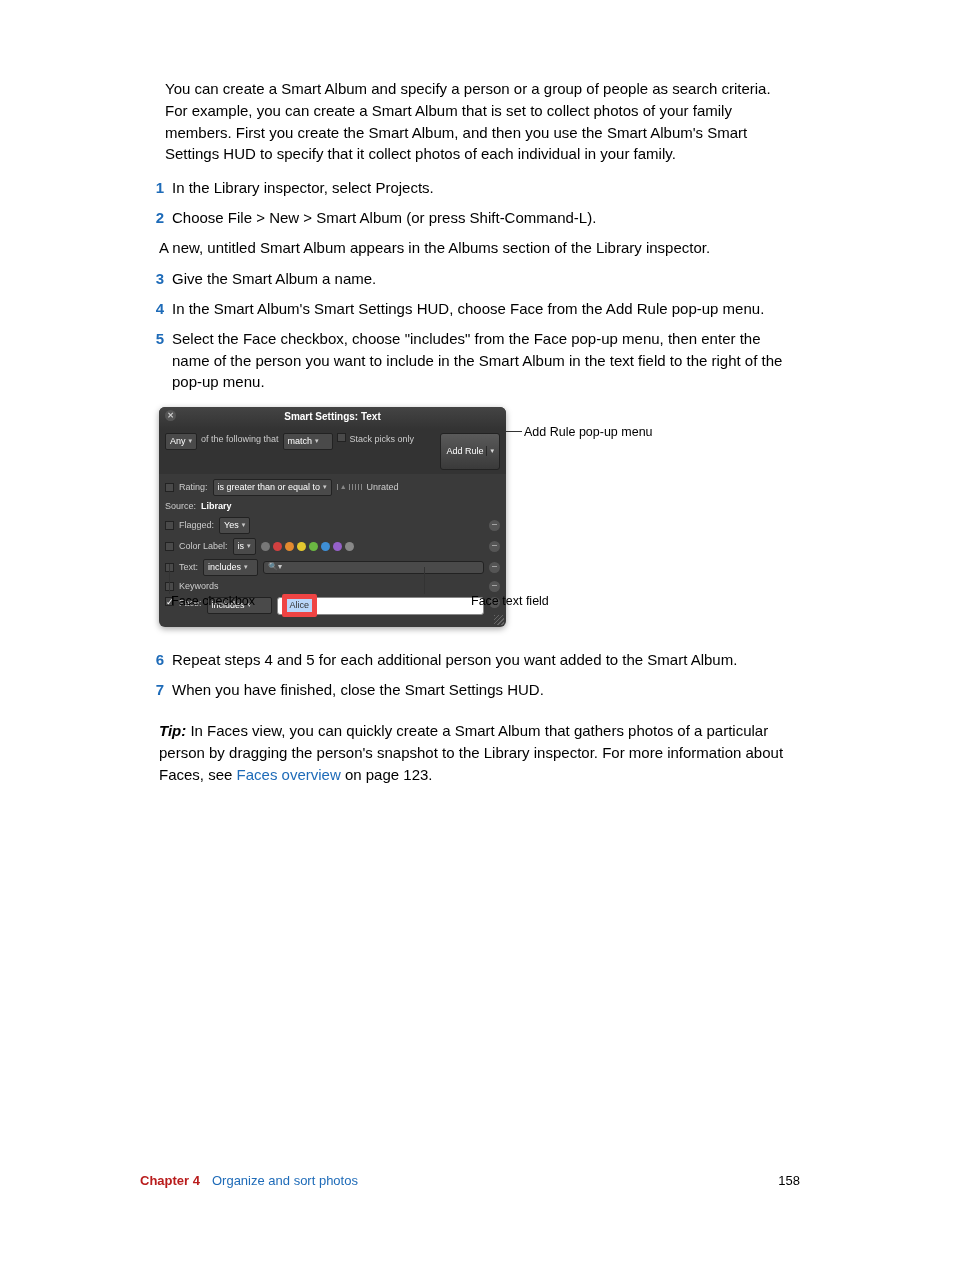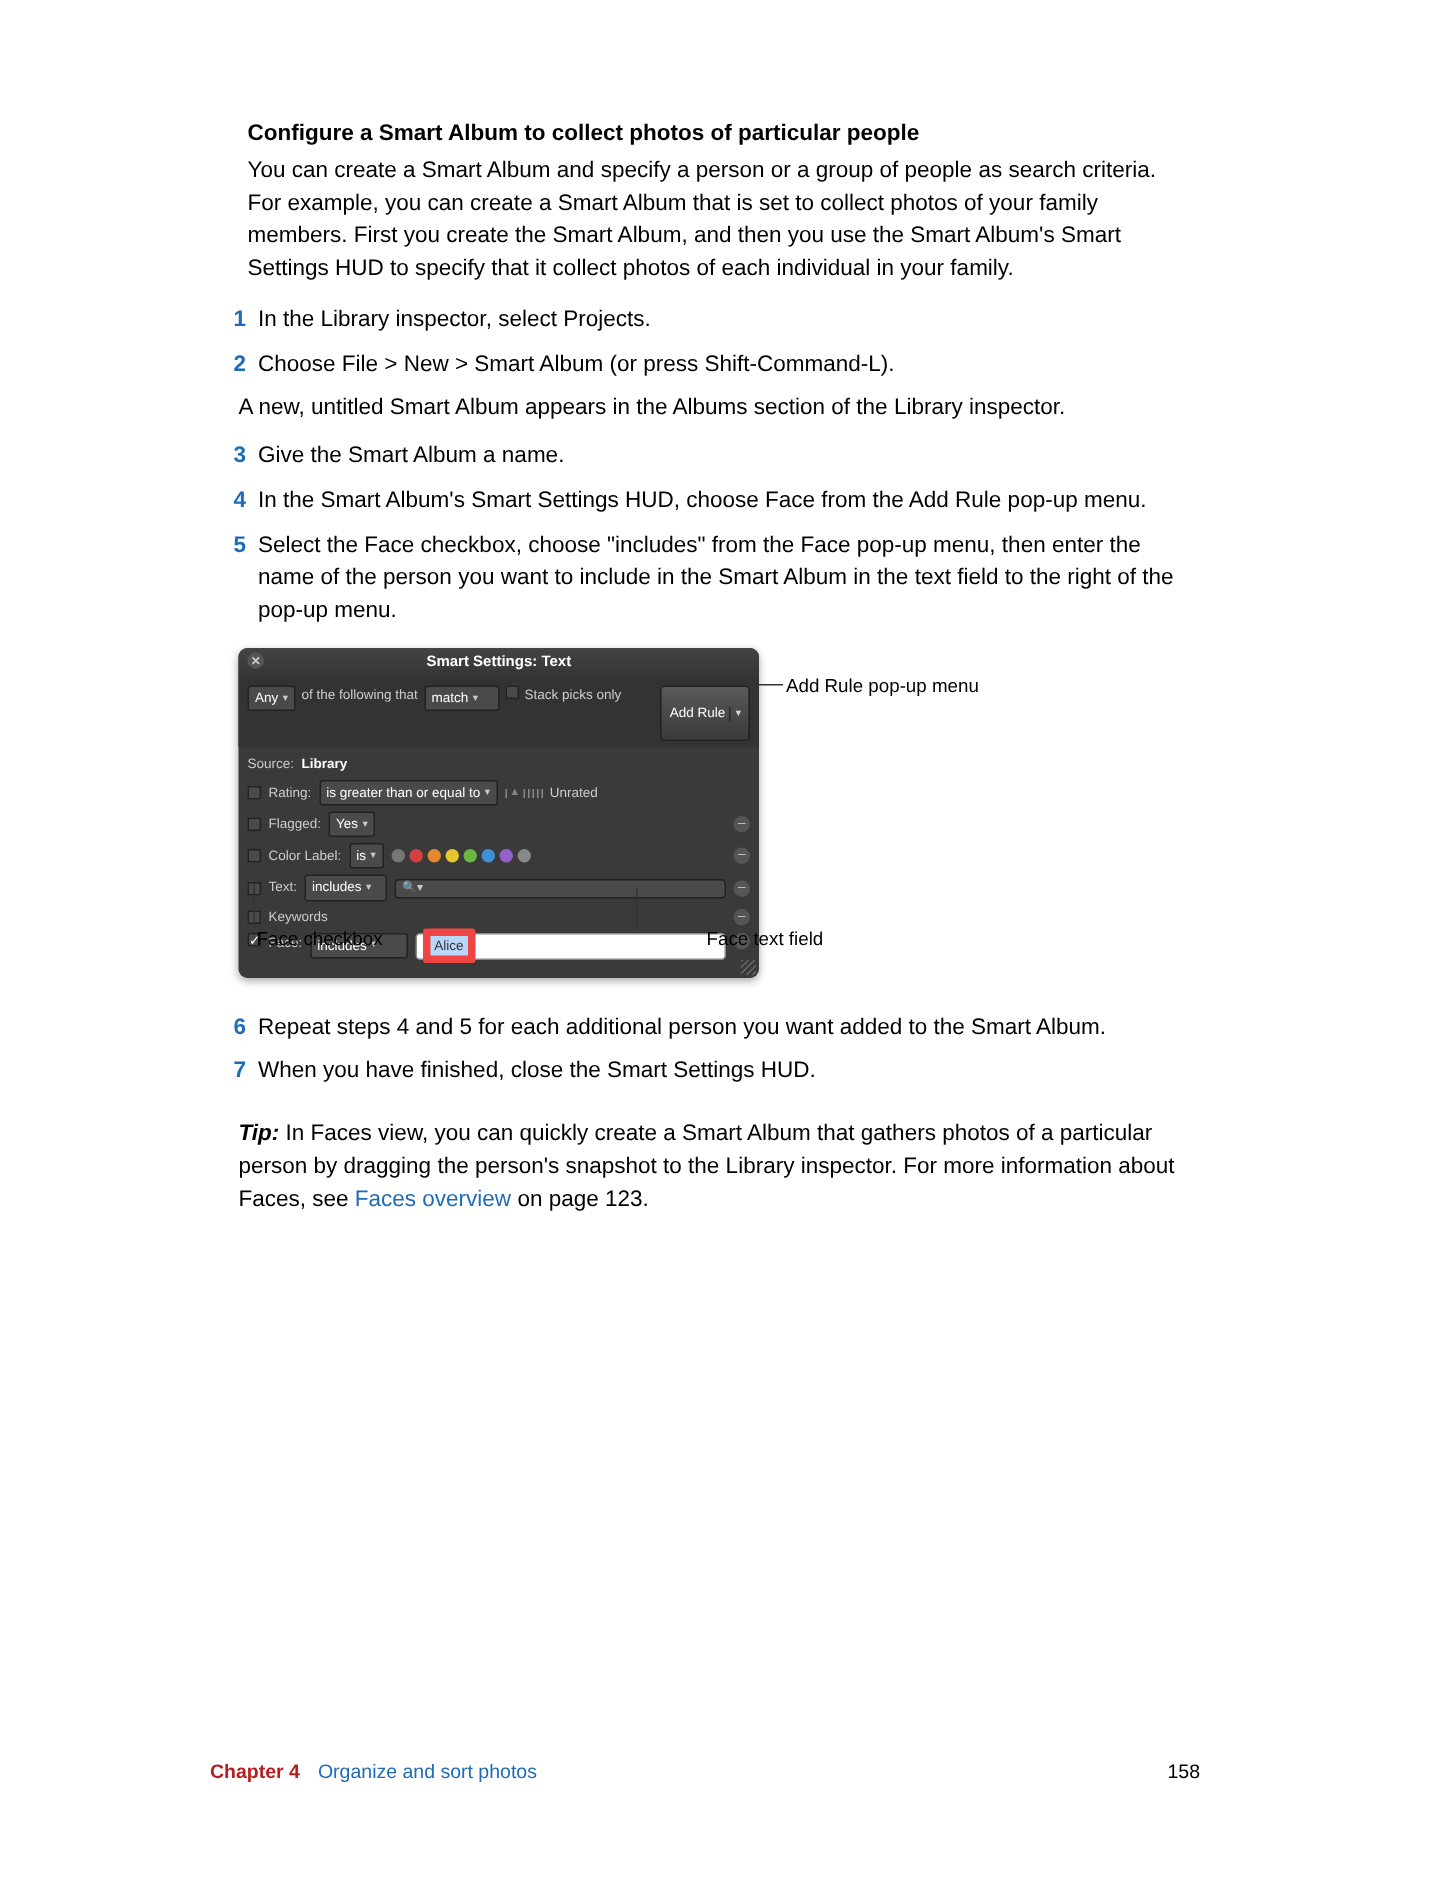--- a/index.html
+++ b/index.html
@@ -220,7 +220,6 @@
 
 <div class="content">
 
-  <div class="section-title">Configure a Smart Album to collect photos of particular people</div>
   <div class="intro-text">You can create a Smart Album and specify a person or a group of people as search criteria. For example, you can create a Smart Album that is set to collect photos of your family members. First you create the Smart Album, and then you use the Smart Album's Smart Settings HUD to specify that it collect photos of each individual in your family.</div>
 
   <div class="steps">

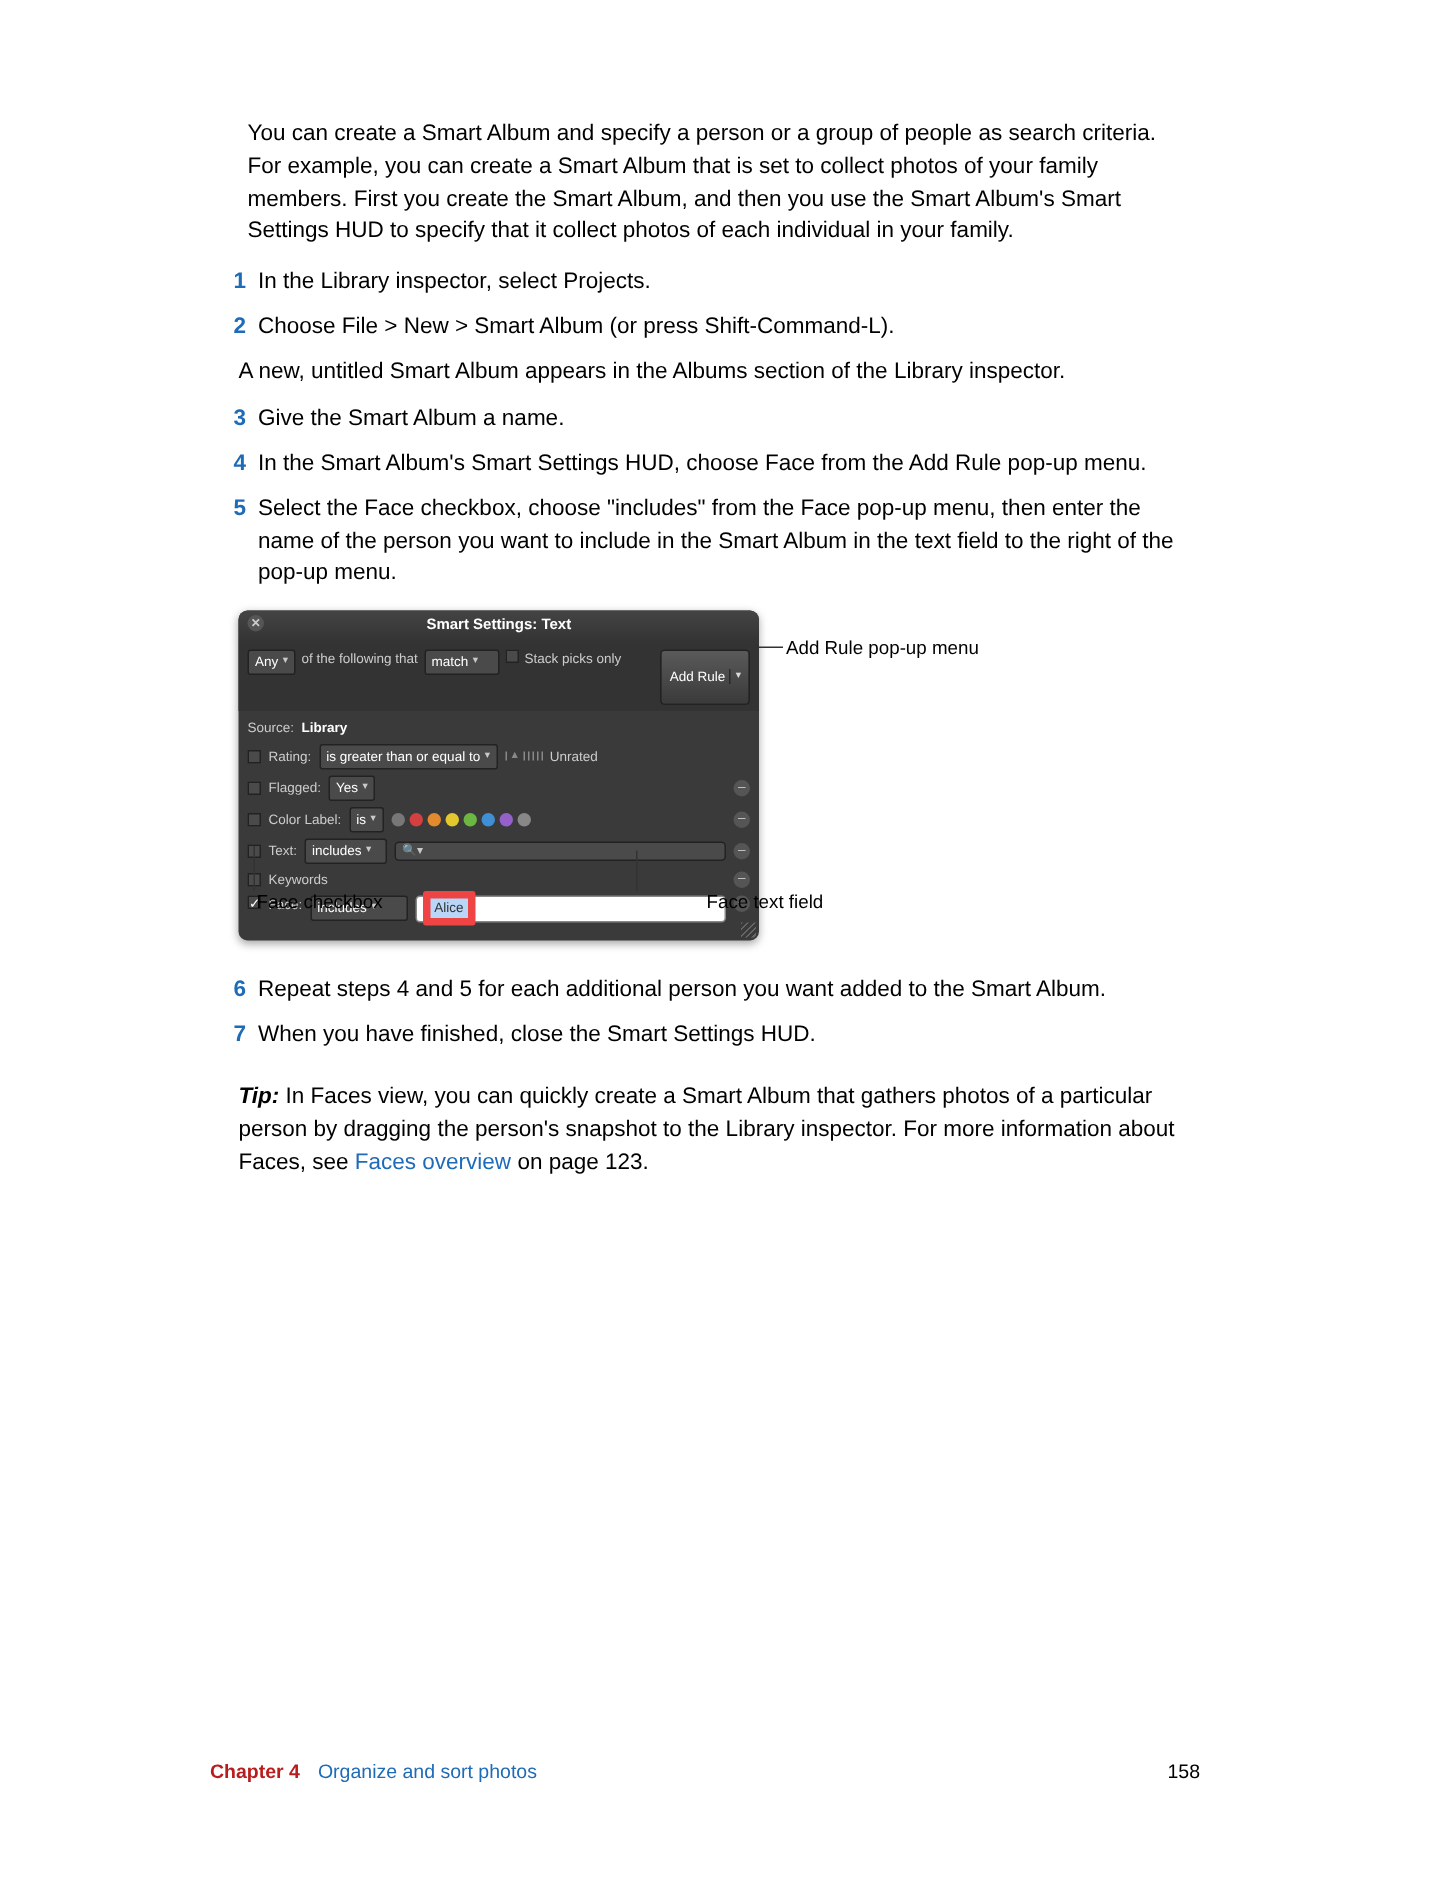--- a/index.html
+++ b/index.html
@@ -266,10 +266,6 @@
         </div>
         <div class="hud-body" style="position:relative;">
           <div class="hud-row">
-            <span class="rowlabel">Source:</span>
-            <span style="color:#fff;font-weight:600">Library</span>
-          </div>
-          <div class="hud-row">
             <span class="small-chk"></span>
             <span class="rowlabel">Rating:</span>
             <span class="mini-select">is greater than or equal to</span>
@@ -283,6 +279,10 @@
                 <span class="tick"></span>
             </span>
             <span>Unrated</span>
+          </div>
+          <div class="hud-row">
+            <span class="rowlabel">Source:</span>
+            <span style="color:#fff;font-weight:600">Library</span>
           </div>
           <div class="hud-row">
             <span class="small-chk"></span>

